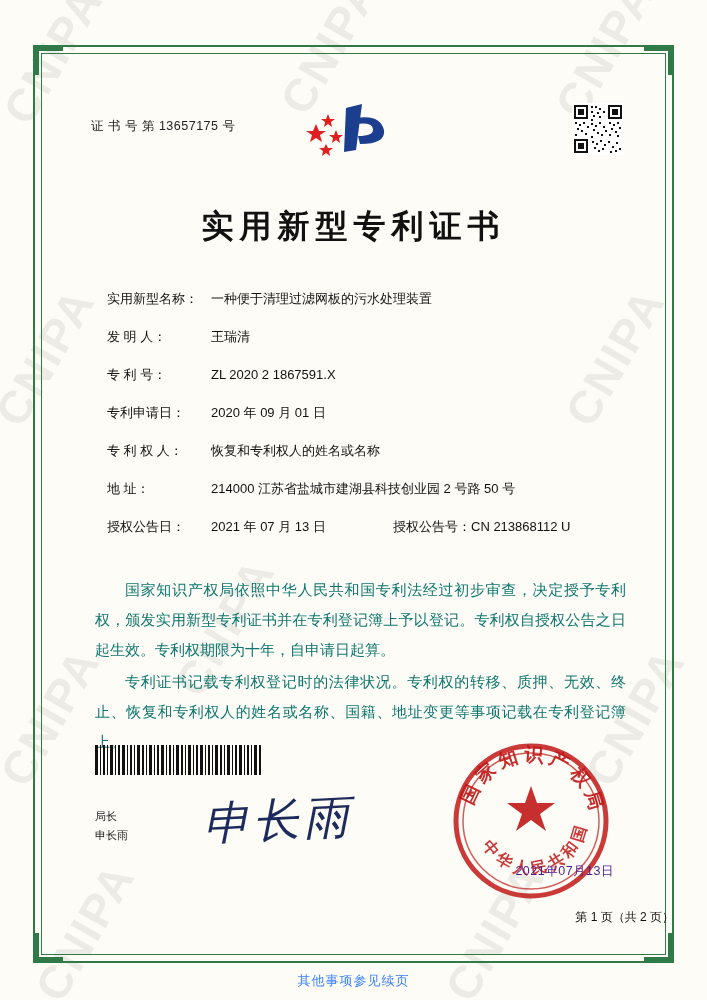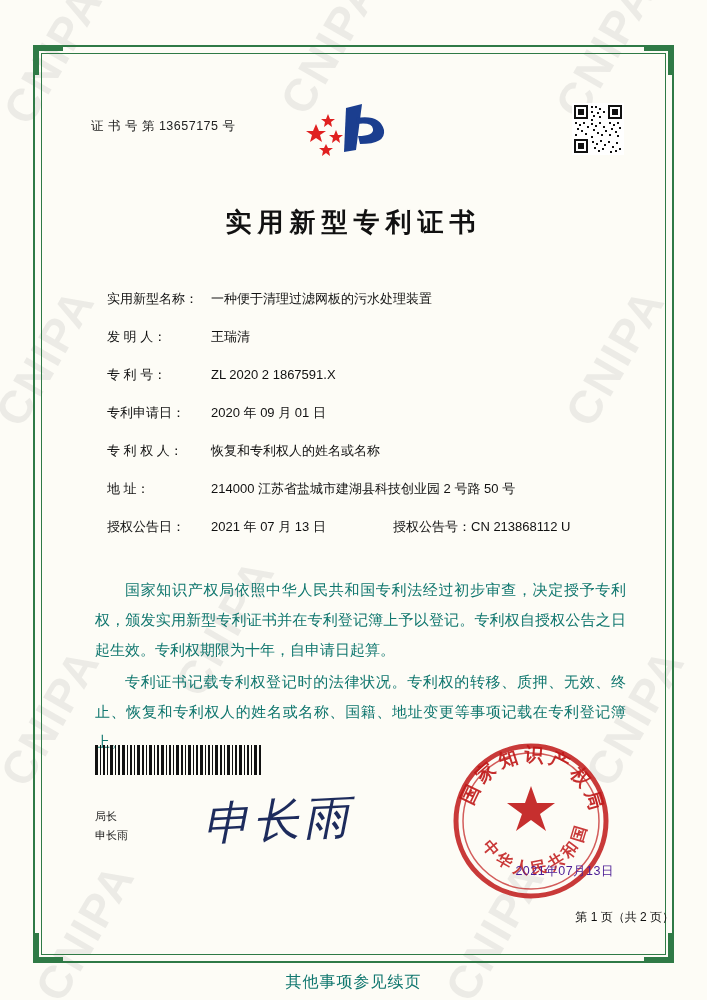--- a/index.html
+++ b/index.html
@@ -83,7 +83,7 @@
     text-align:center;
     font-family:"DejaVu Sans", sans-serif;
     font-weight:bold;
-    font-size:26px;
+    font-size:32px;
     letter-spacing:6px;
     color:#111;
   }

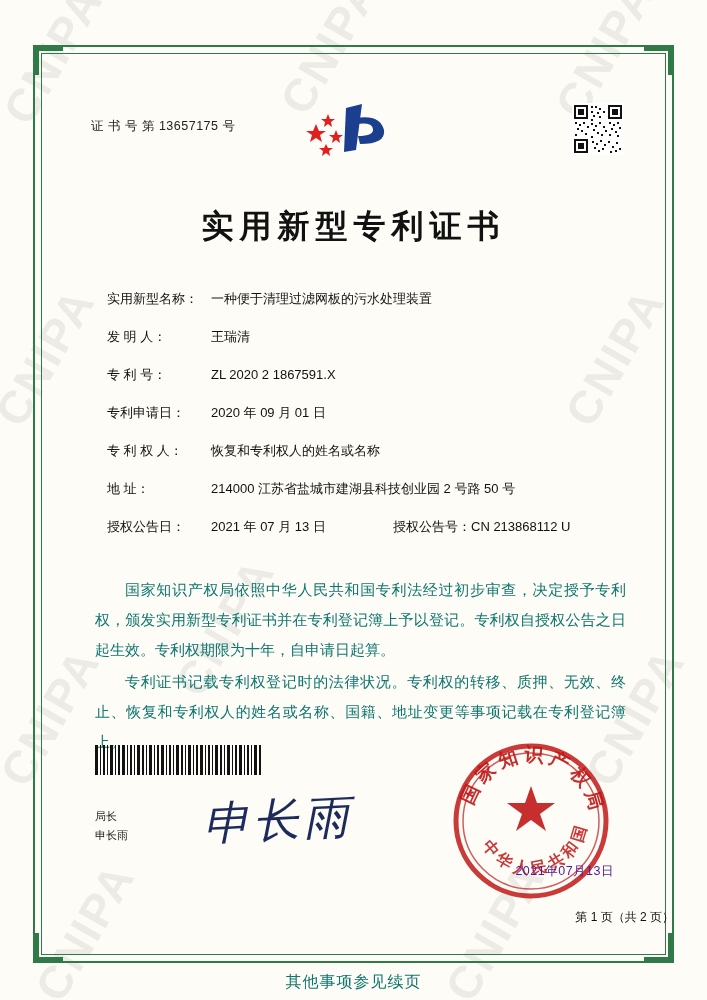--- a/index.html
+++ b/index.html
@@ -157,8 +157,8 @@
   .footnote {
     position:absolute; left:0; right:0; top:972px;
     text-align:center;
-    font-size:16px;
-    color:#0f766e;
+    font-size:13px;
+    color:#3b82f6;
     letter-spacing:1px;
     z-index:4;
   }

